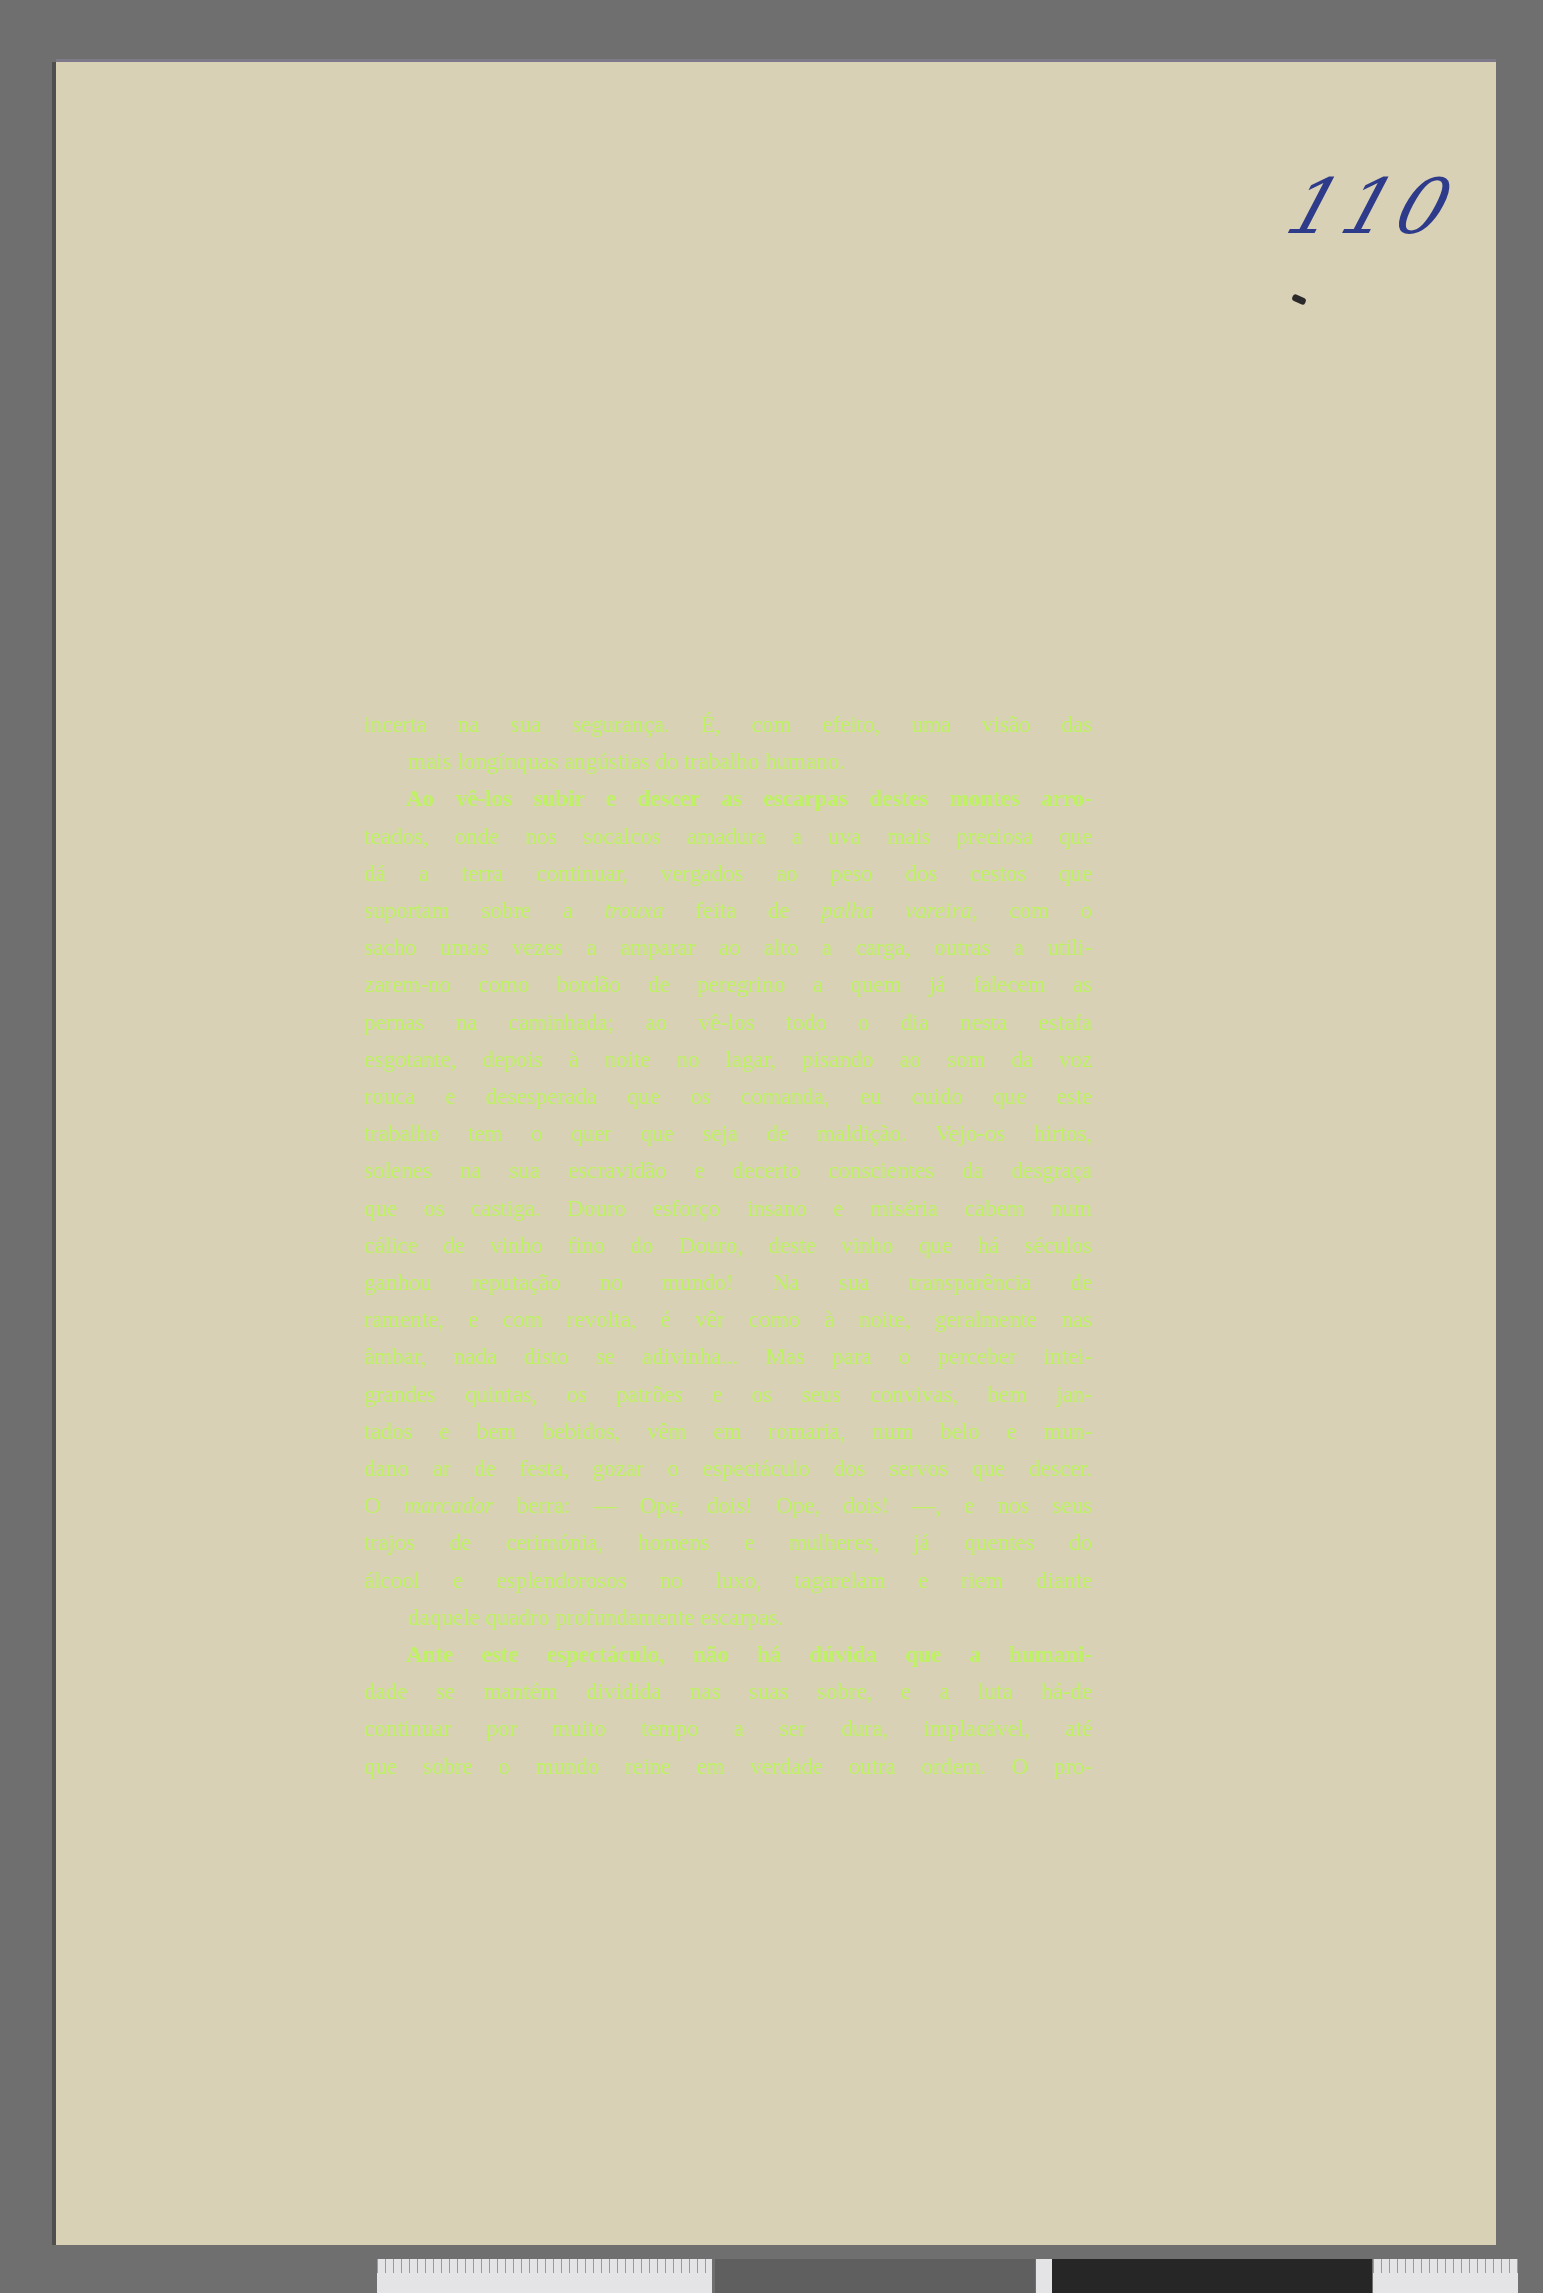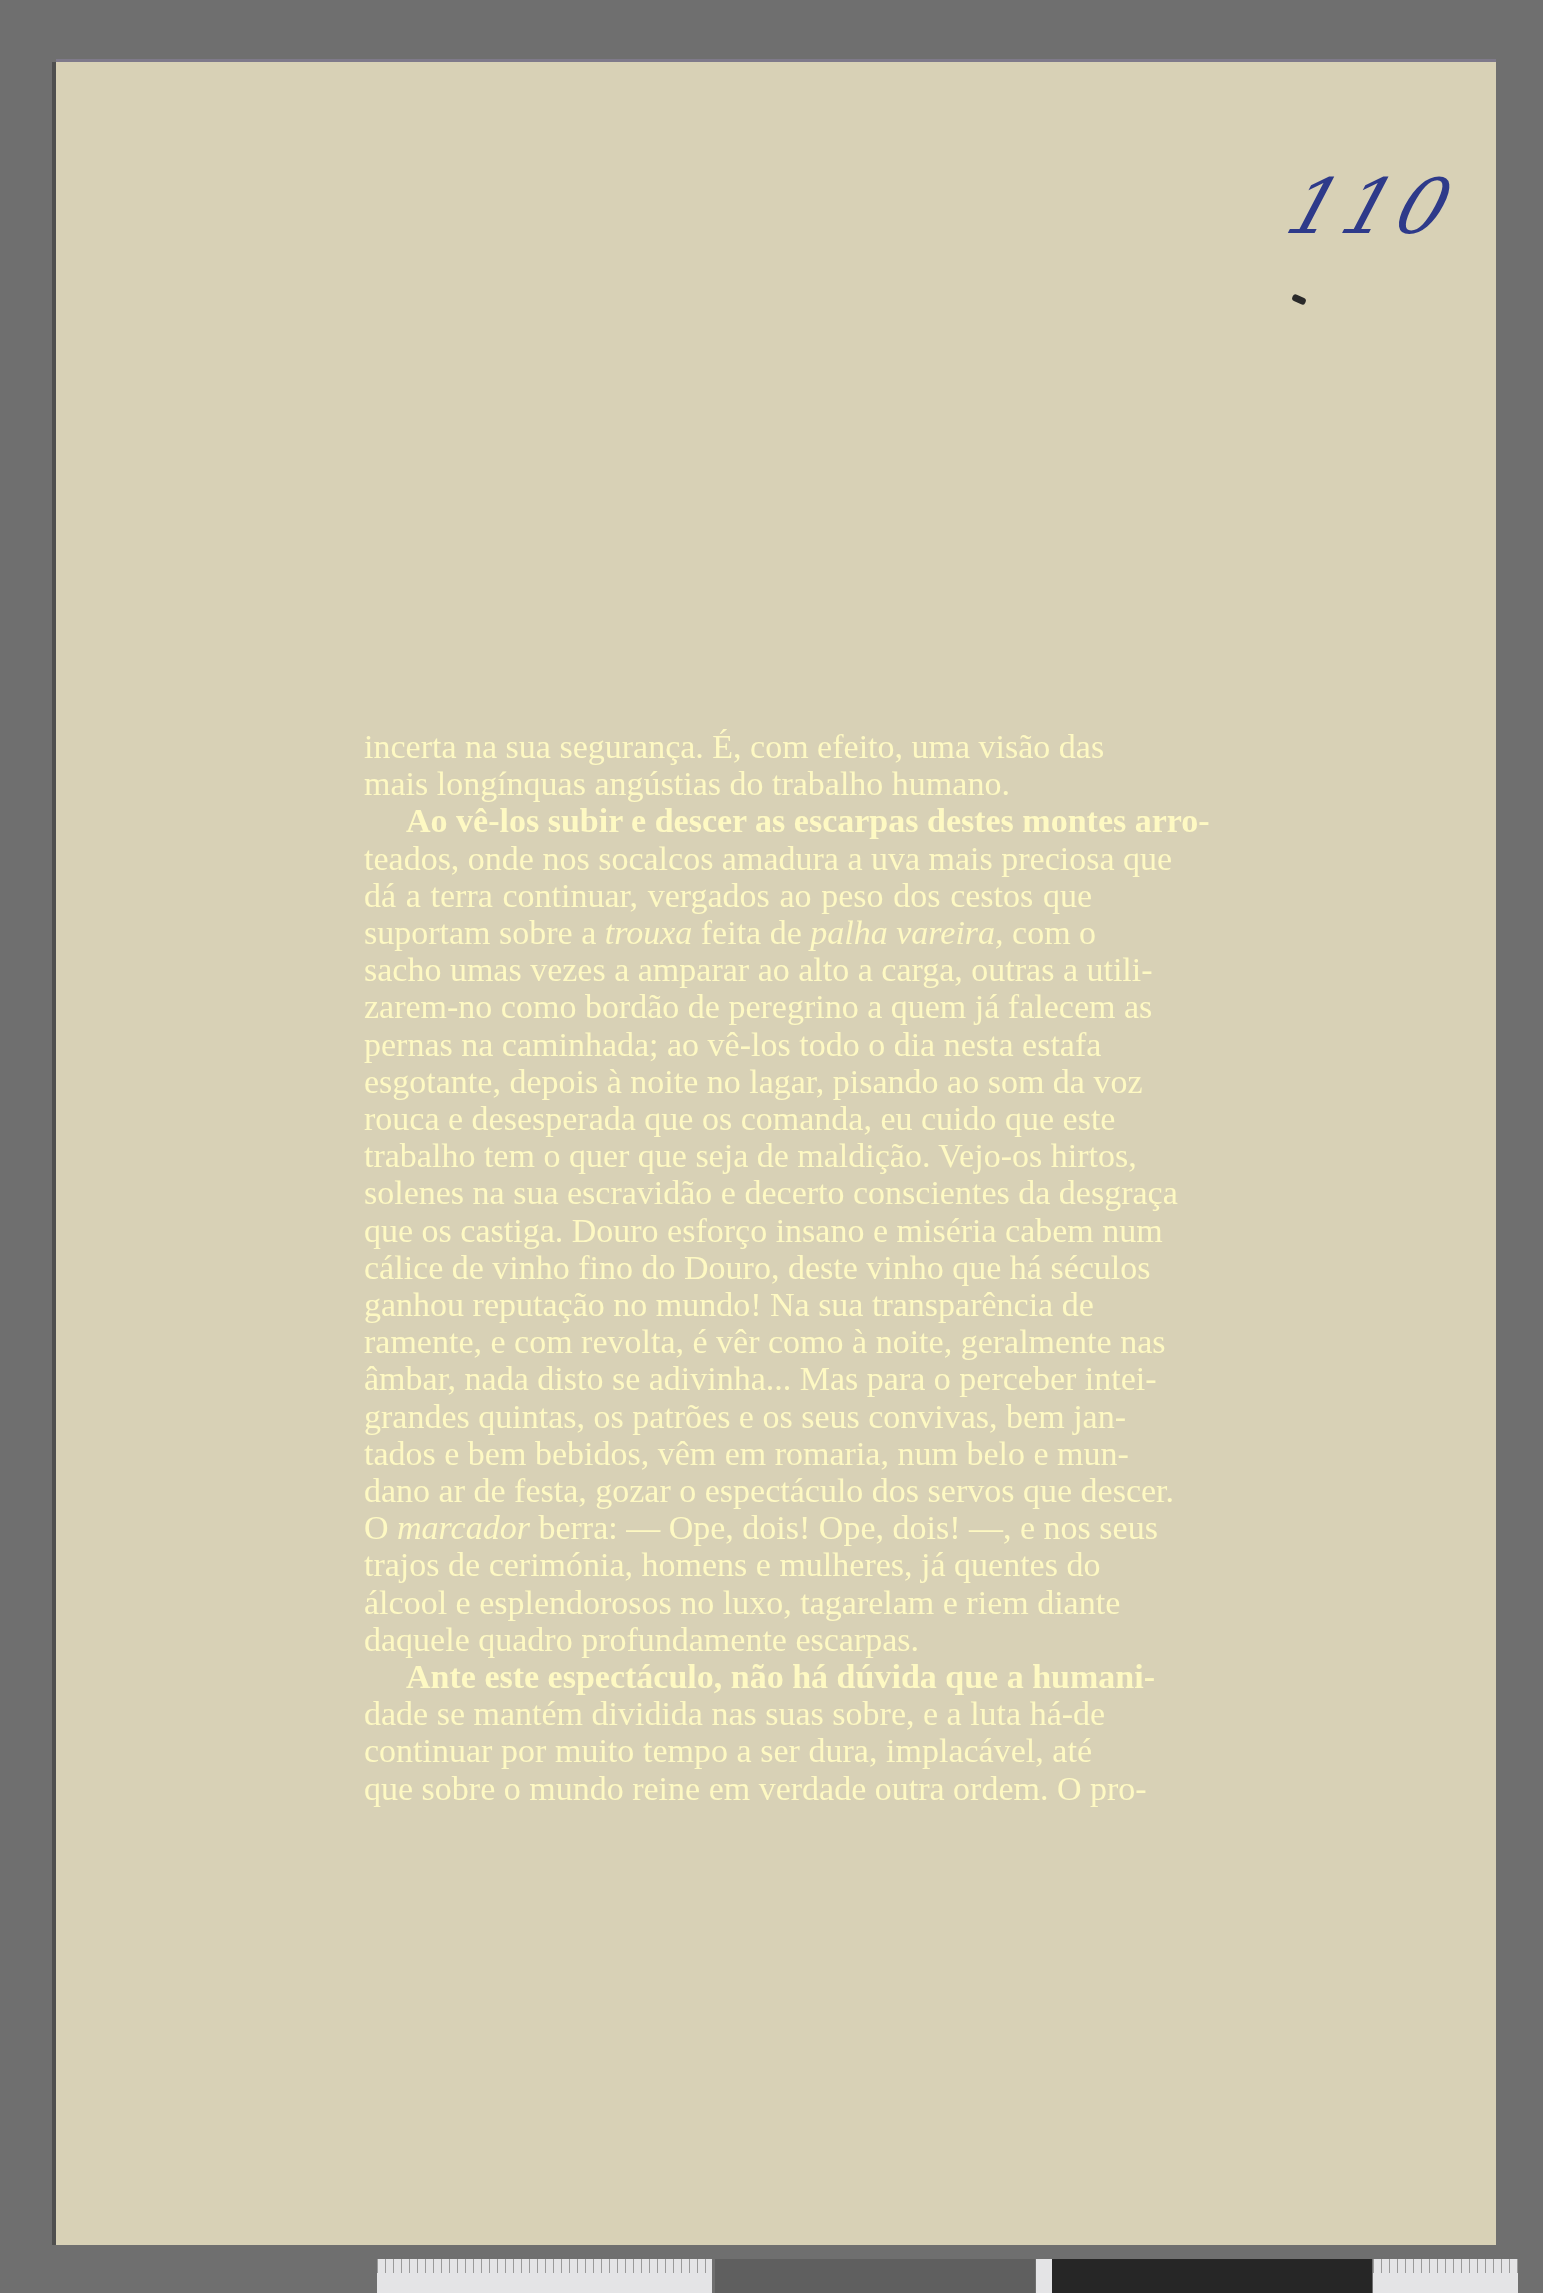--- a/index.html
+++ b/index.html
@@ -30,11 +30,11 @@
     border-radius: 3px; transform: rotate(25deg);
   }
   .text-block {
-    position: absolute; left: 364px; top: 728px;
+    position: absolute; left: 364px; top: 706px;
     width: 728px;
-    font-size: 34px;
+    font-size: 23px;
     line-height: 37.2px;
-    color: #fef9c3;
+    color: #bef264;
   }
   .line {
     display: block; white-space: nowrap;

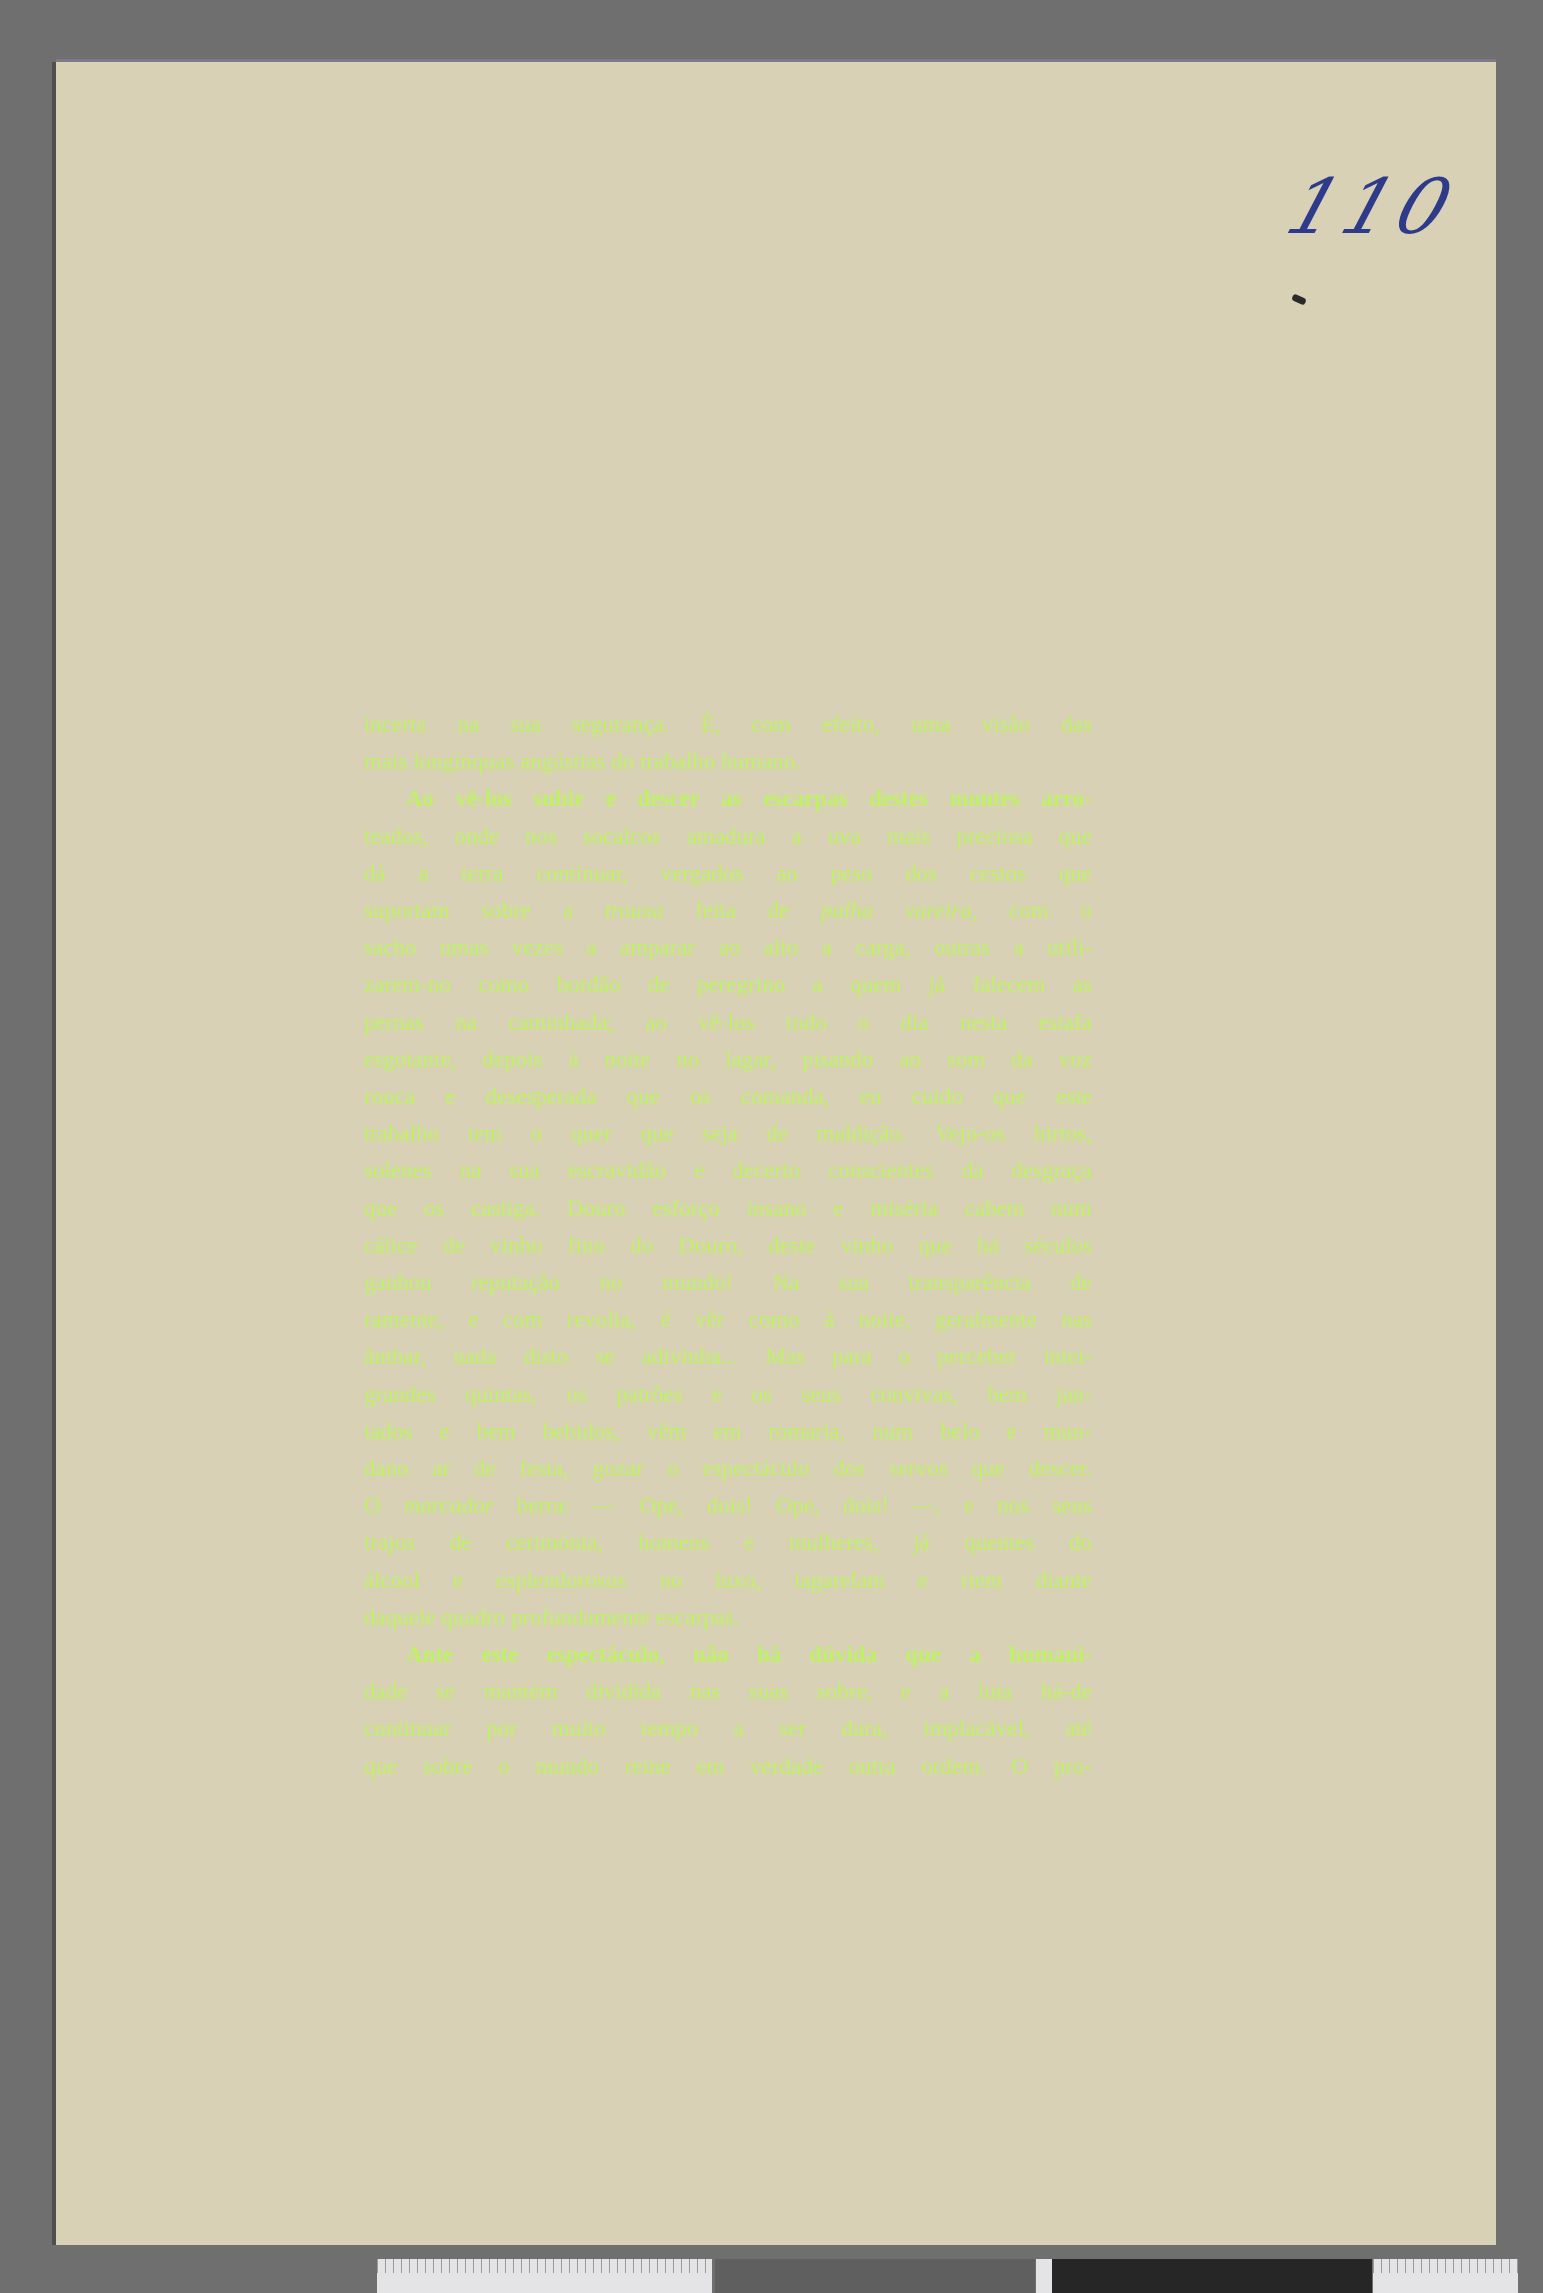--- a/index.html
+++ b/index.html
@@ -40,7 +40,7 @@
     display: block; white-space: nowrap;
     text-align: justify; text-align-last: justify;
   }
-  .line.last { text-align-last: left; }
+  .line.last { text-align-last: left; margin-left: 44px; }
   .line.indent { padding-left: 42px; font-weight: bold; }
   .ruler {
     position: absolute; top: 2259px; height: 34px;

